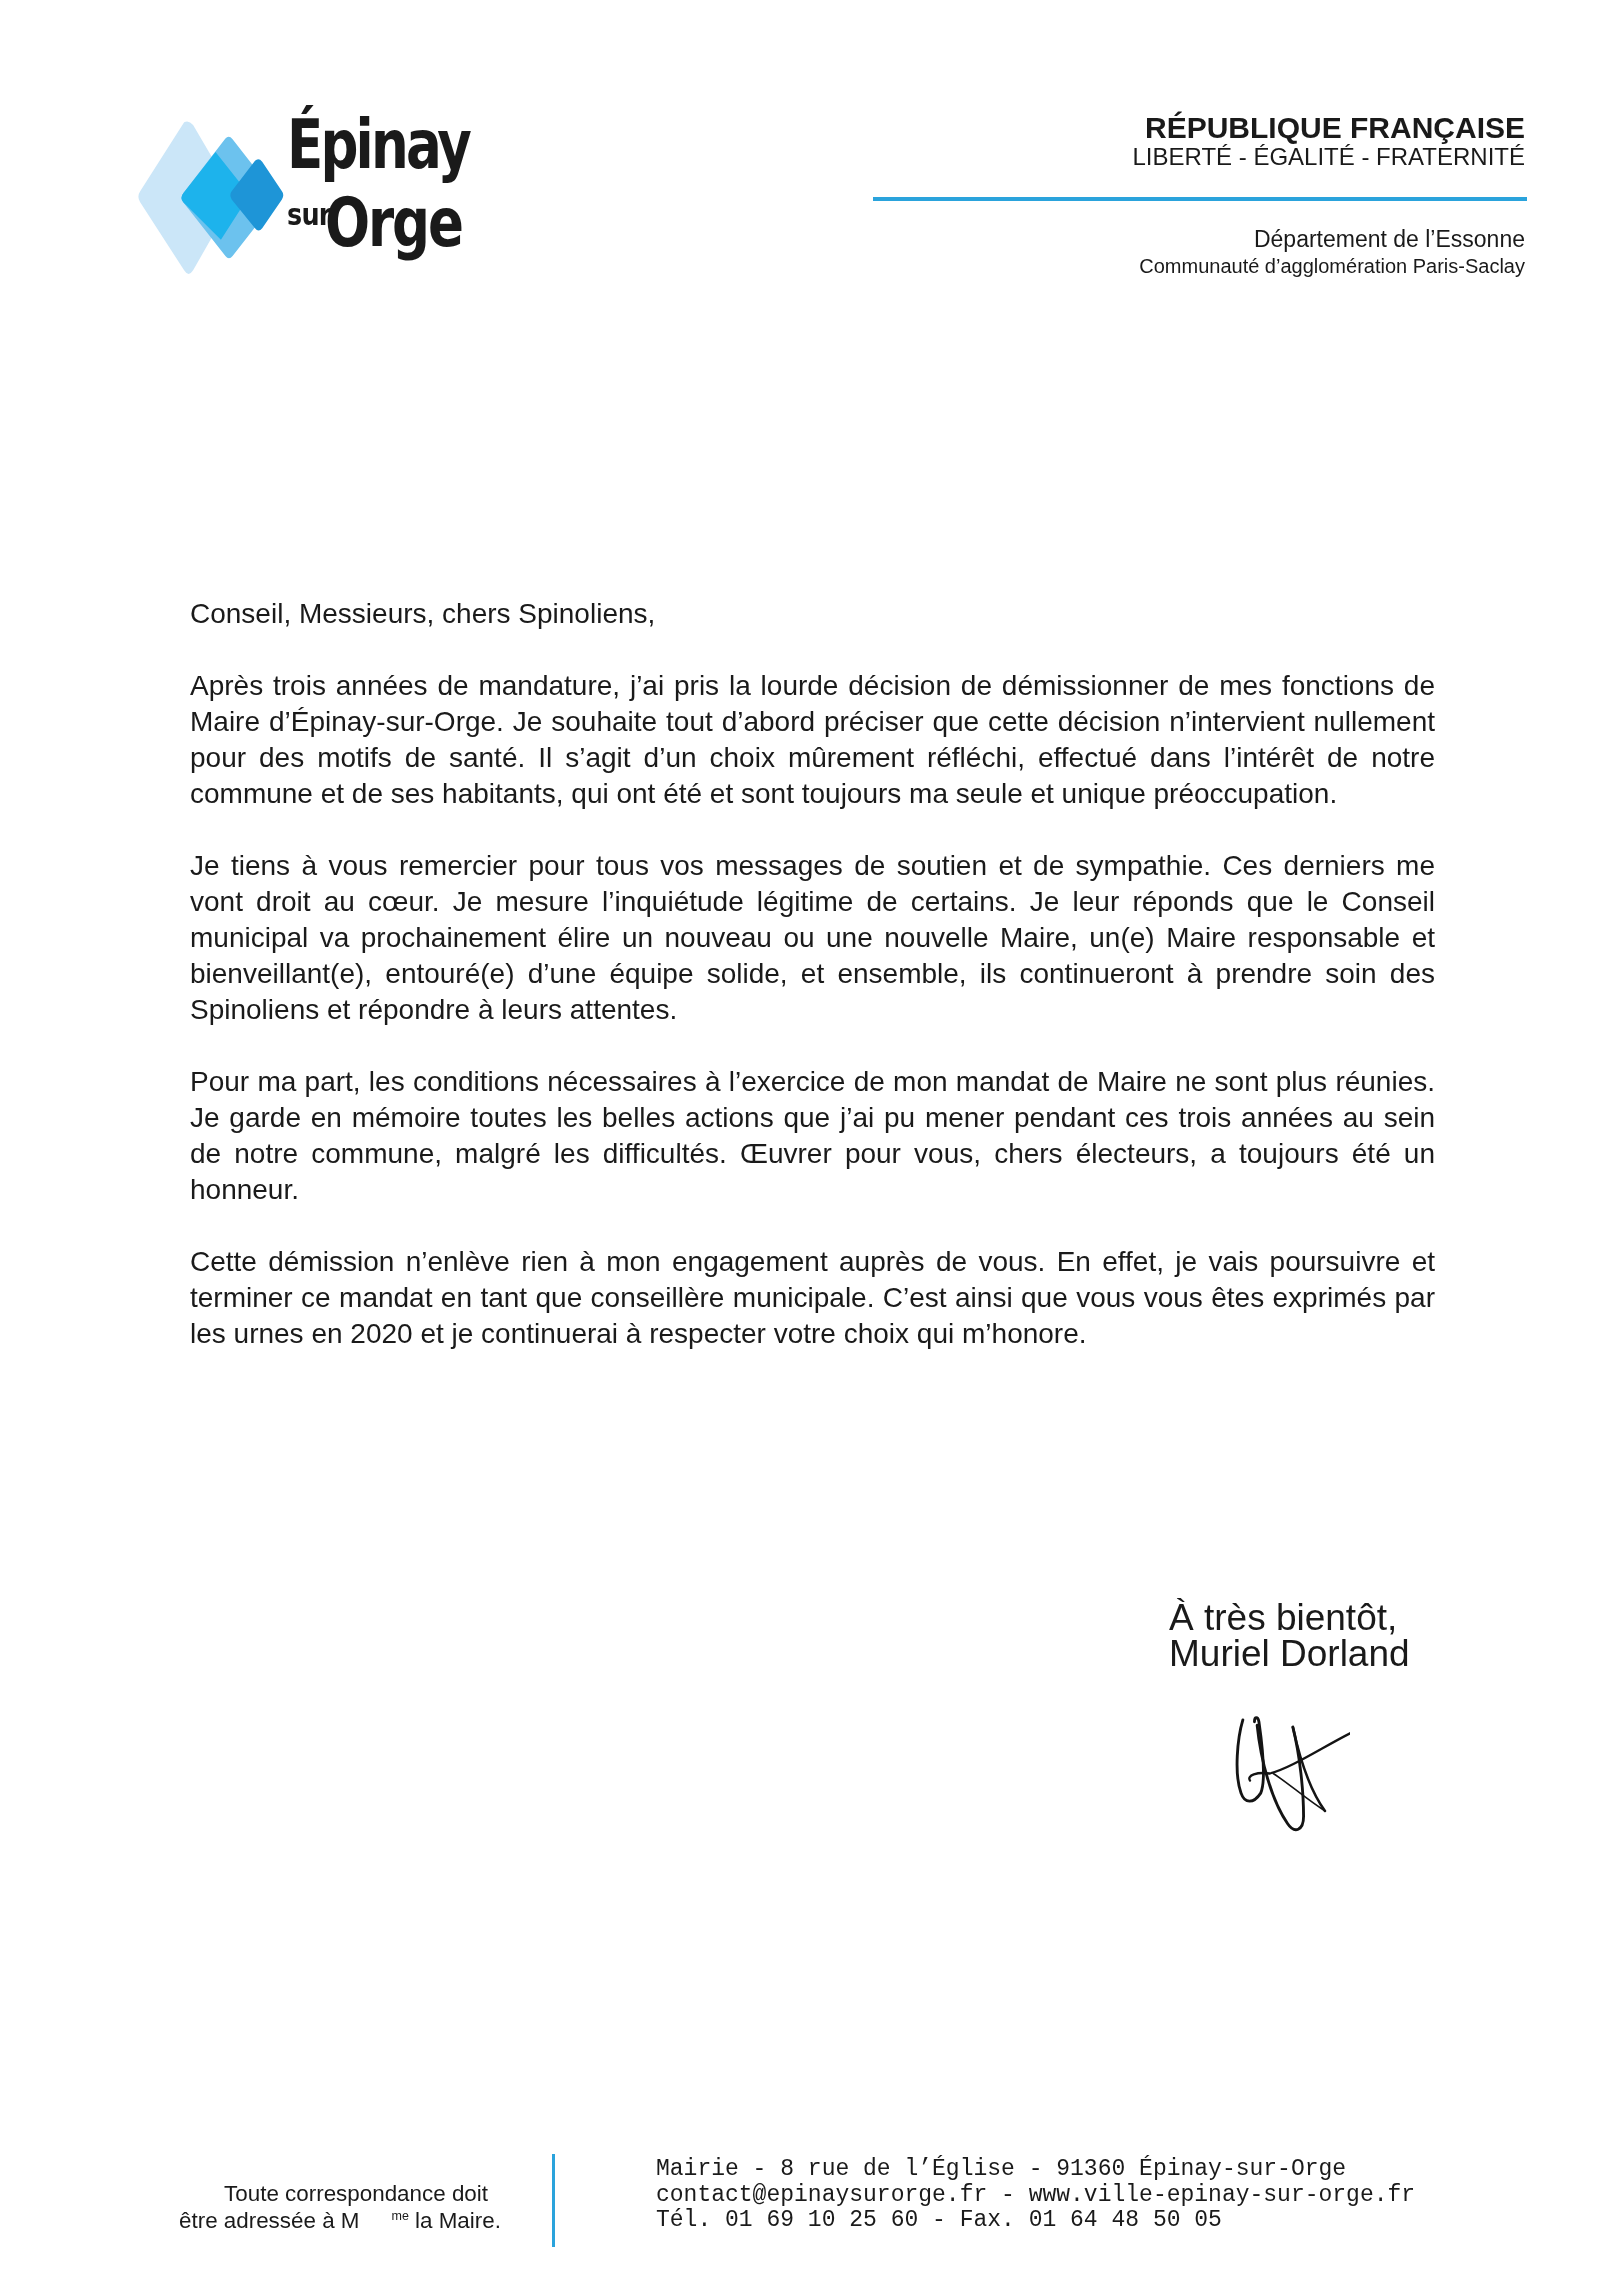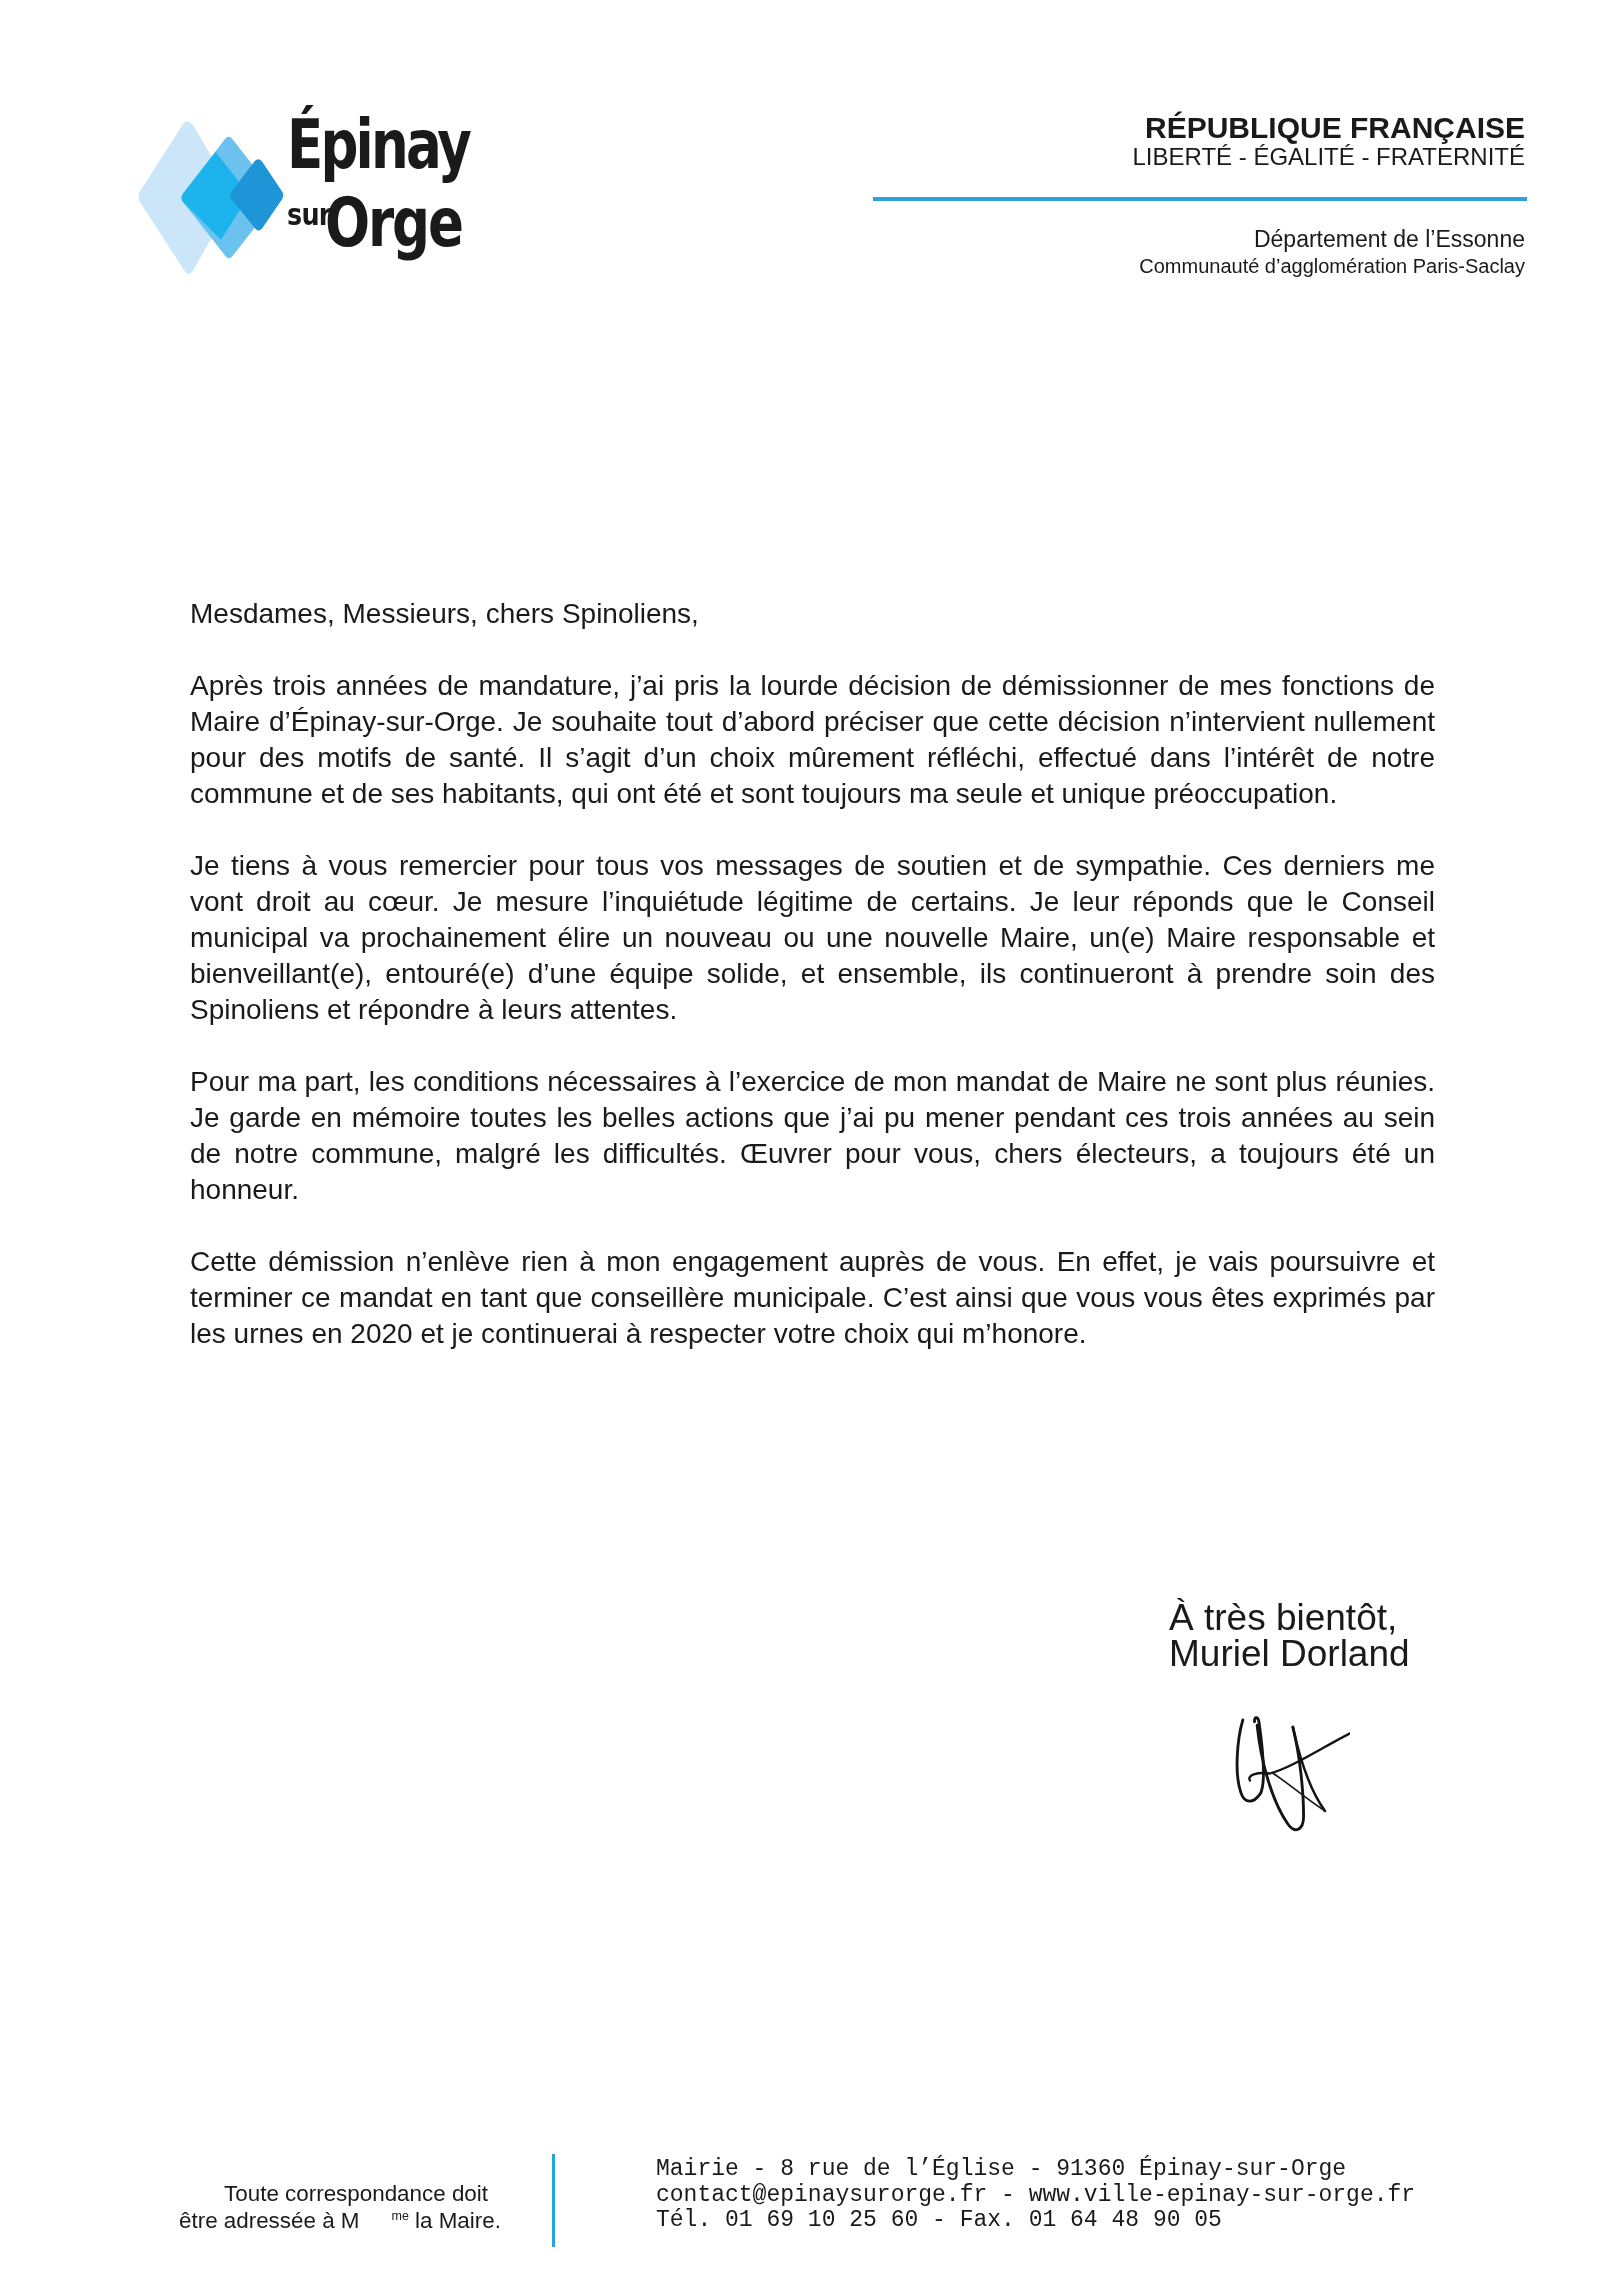--- a/index.html
+++ b/index.html
@@ -71,7 +71,7 @@
 <div id="agglo" class="hdr-right">Communauté d’agglomération Paris-Saclay</div>
 
 <div id="letter-body">
-  <p id="salutation">Mesdames, Messieurs, chers Spinoliens,</p>
+  <p id="salutation">Conseil, Messieurs, chers Spinoliens,</p>
   <p>Après trois années de mandature, j’ai pris la lourde décision de démissionner de mes fonc­tions de Maire d’Épinay-sur-Orge. Je souhaite tout d’abord préciser que cette décision n’in­tervient nullement pour des motifs de santé. Il s’agit d’un choix mûrement réfléchi, effectué dans l’intérêt de notre commune et de ses habitants, qui ont été et sont toujours ma seule et unique préoccupation.</p>
   <p>Je tiens à vous remercier pour tous vos messages de soutien et de sympathie. Ces derniers me vont droit au cœur. Je mesure l’inquiétude légitime de certains. Je leur réponds que le Conseil municipal va prochainement élire un nouveau ou une nouvelle Maire, un(e) Maire res­ponsable et bienveillant(e), entouré(e) d’une équipe solide, et ensemble, ils continueront à prendre soin des Spinoliens et répondre à leurs attentes.</p>
   <p>Pour ma part, les conditions nécessaires à l’exercice de mon mandat de Maire ne sont plus réunies. Je garde en mémoire toutes les belles actions que j’ai pu mener pendant ces trois années au sein de notre commune, malgré les difficultés. Œuvrer pour vous, chers électeurs, a toujours été un honneur.</p>

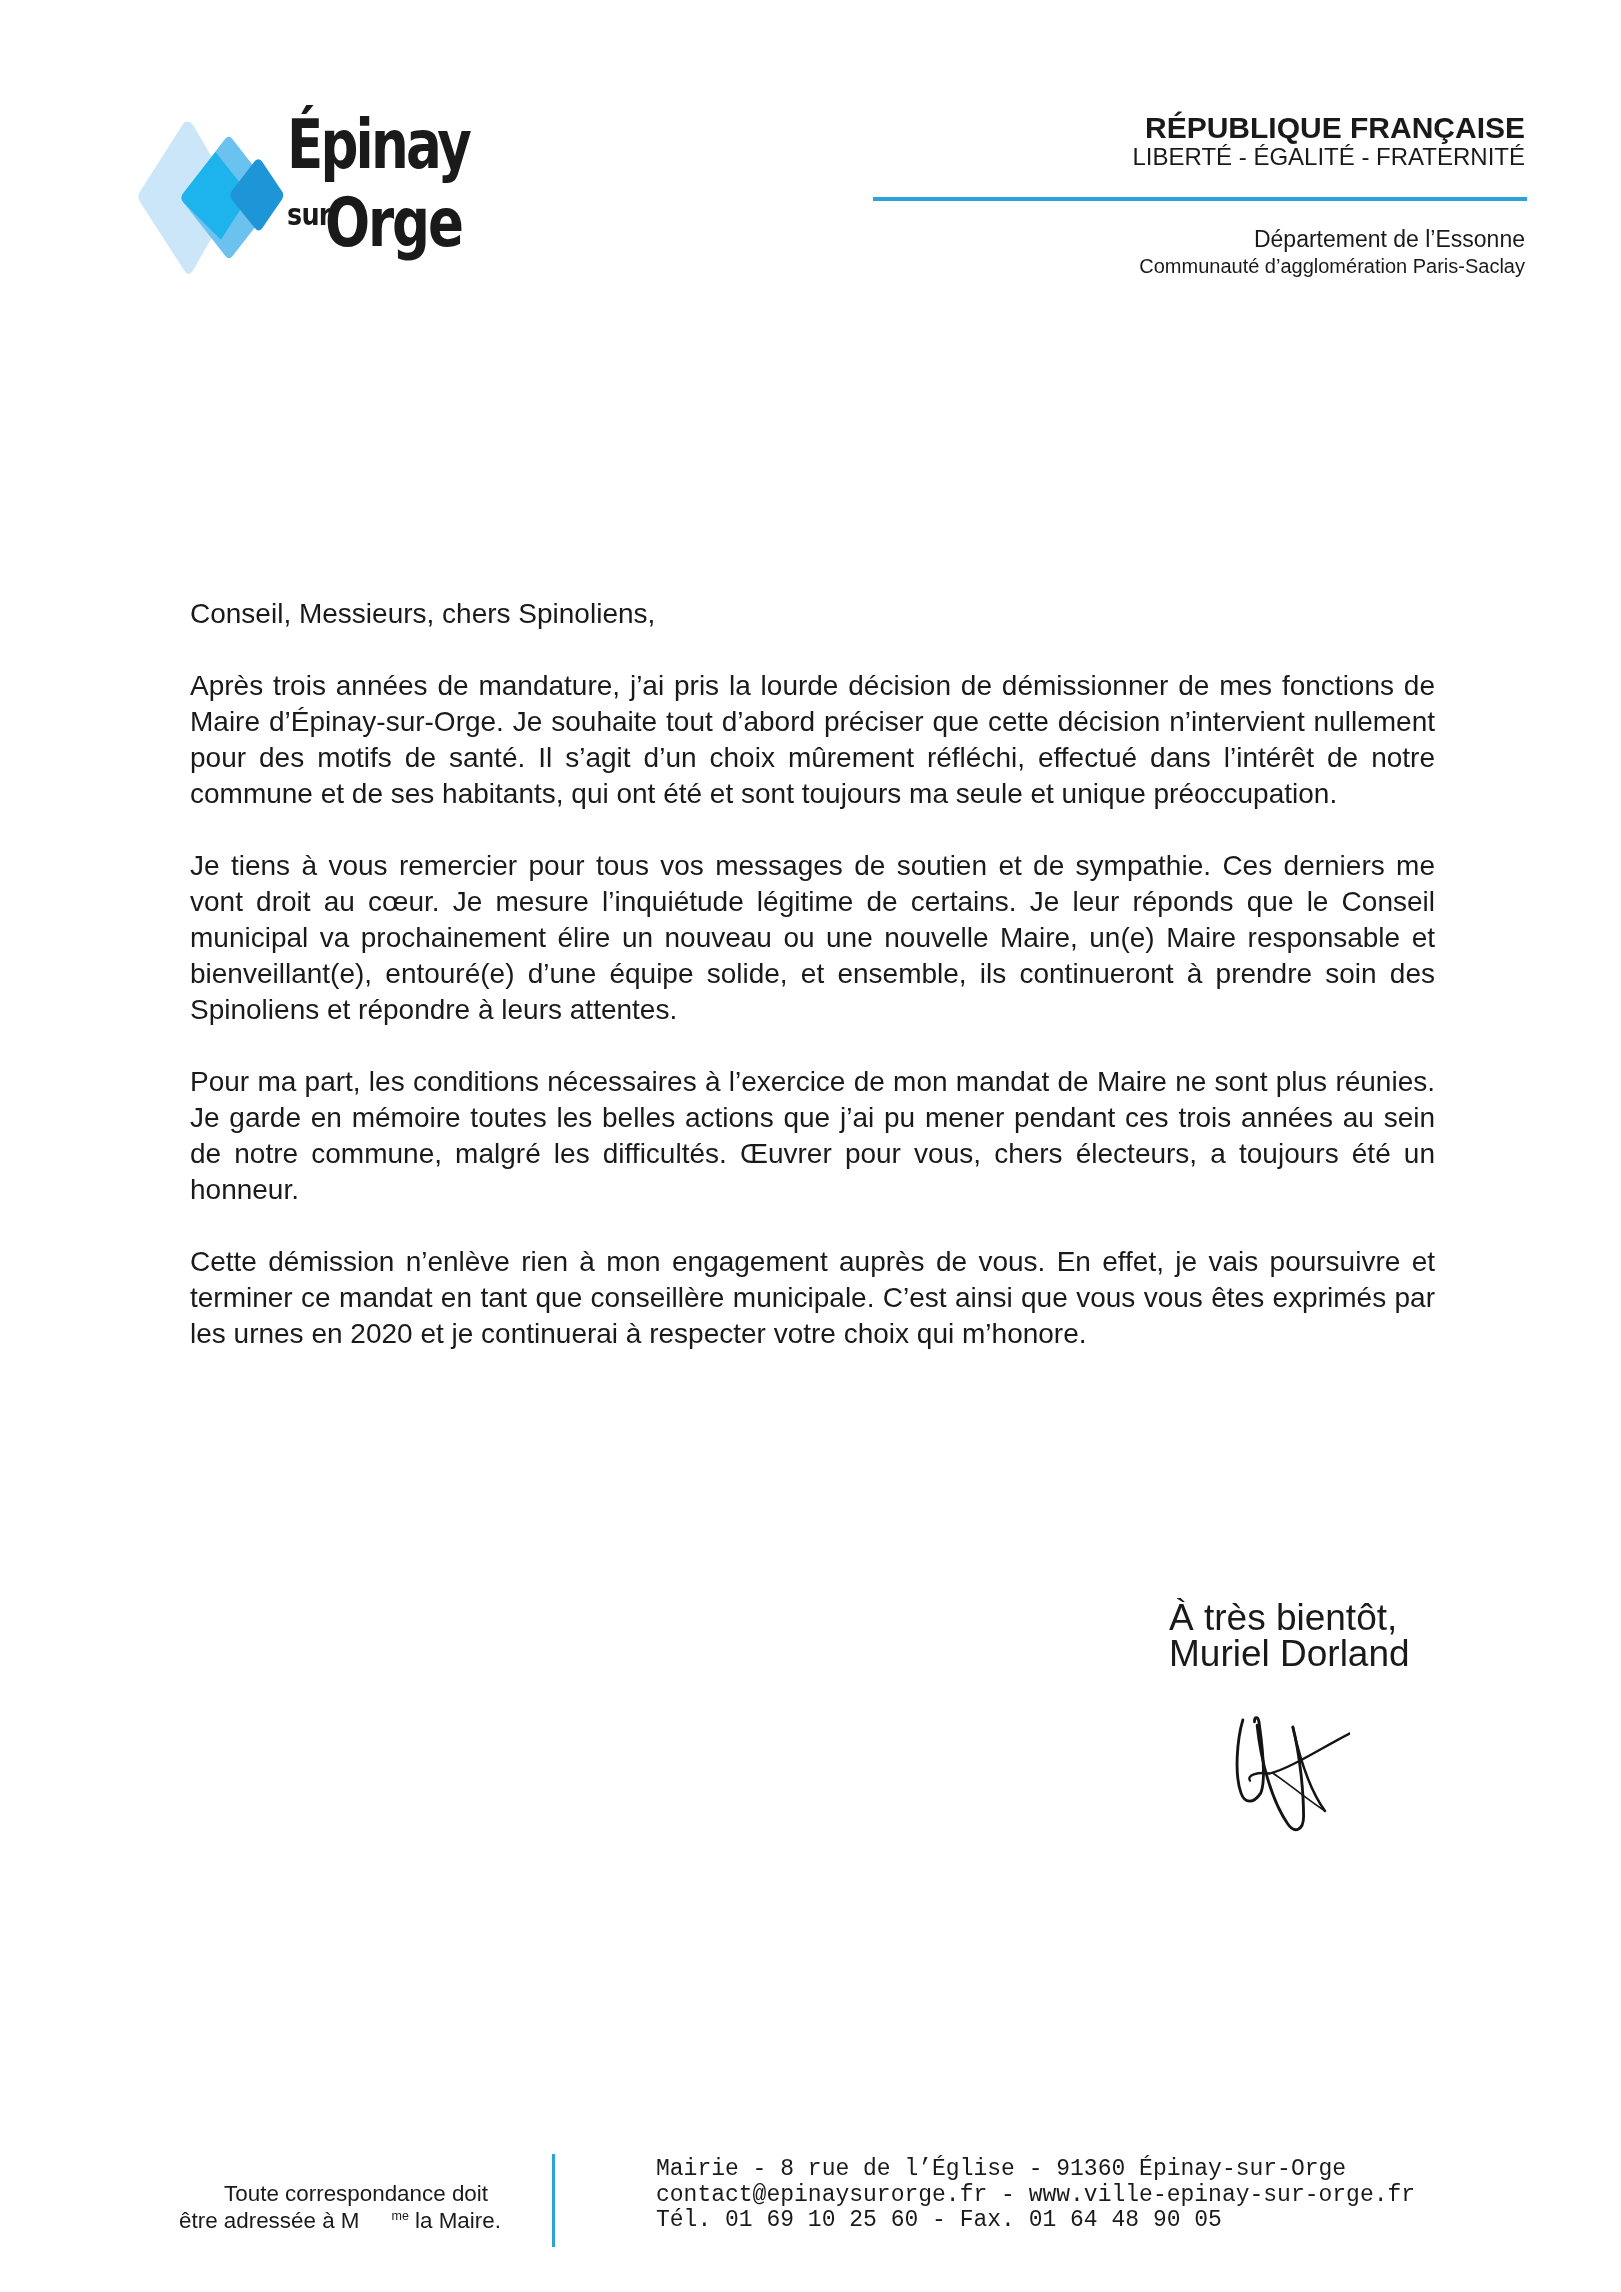--- a/index.html
+++ b/index.html
@@ -99,7 +99,7 @@
 <div id="footer-right">
   <div>Mairie - 8 rue de l’Église - 91360 Épinay-sur-Orge</div>
   <div>contact@epinaysurorge.fr - www.ville-epinay-sur-orge.fr</div>
-  <div>Tél. 01 69 10 25 60 - Fax. 01 64 48 90 05</div>
+  <div>Tél. 01 69 10 25 60 - Fax. 01 64 48 50 05</div>
 </div>
 
 

